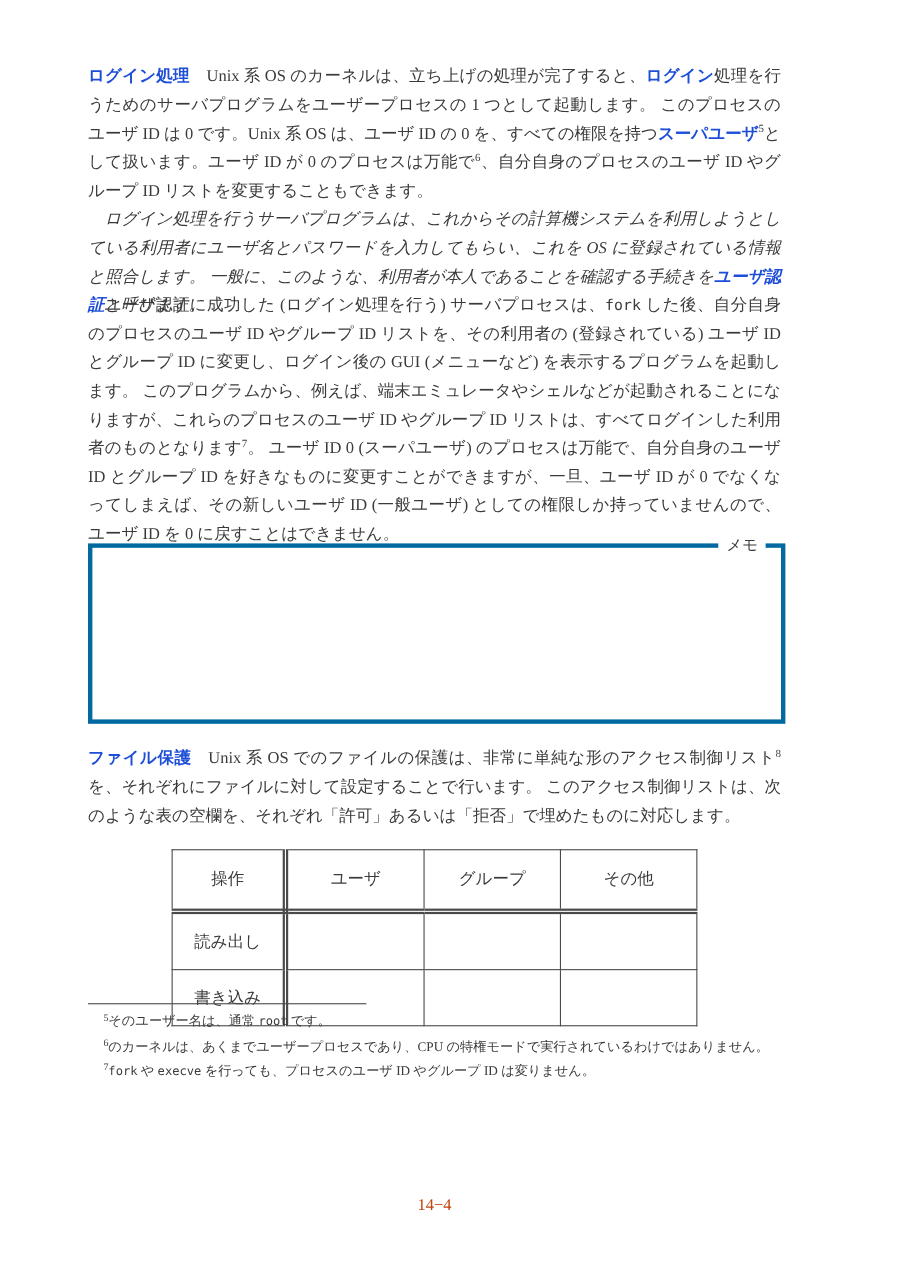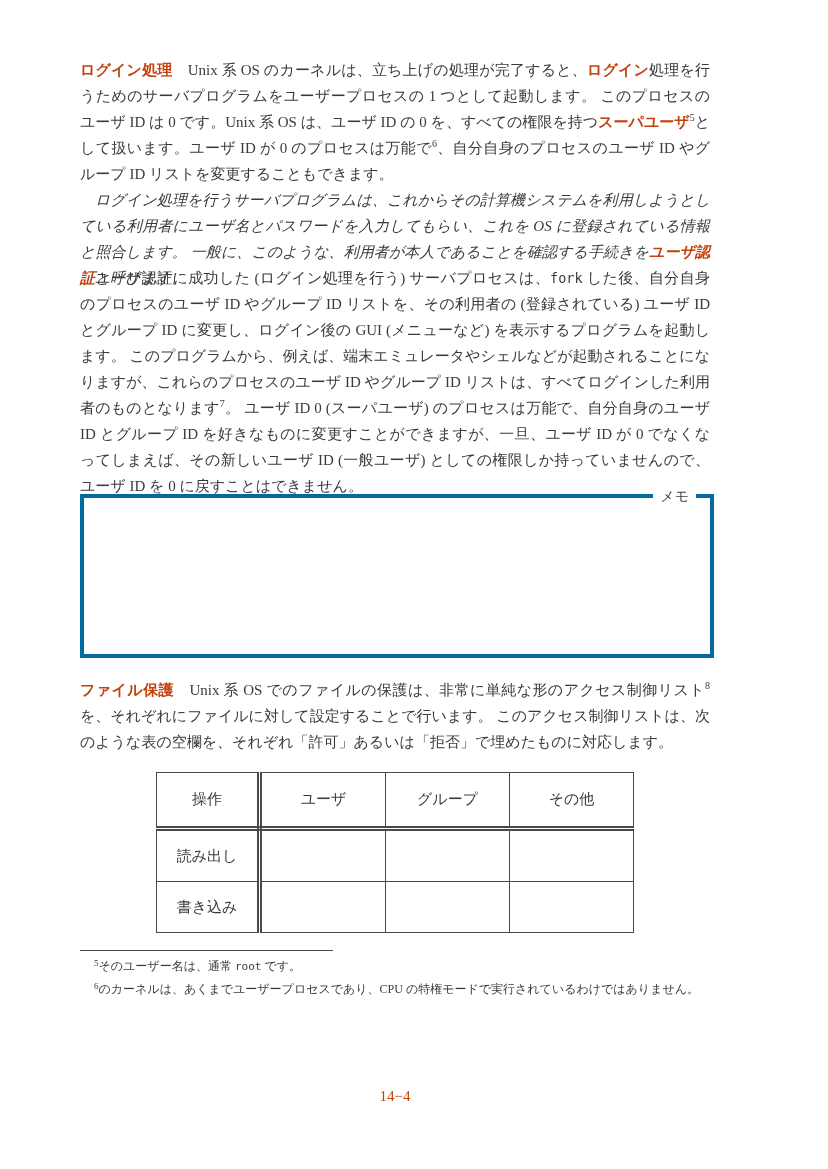--- a/index.html
+++ b/index.html
@@ -28,7 +28,7 @@
   .b {
     font-weight: bold;
     font-family: "Liberation Sans", "DejaVu Sans", sans-serif;
-    color: #c2410c;
+    color: #1d4ed8;
   }
   .m {
     font-family: "DejaVu Sans Mono", "Liberation Mono", monospace;

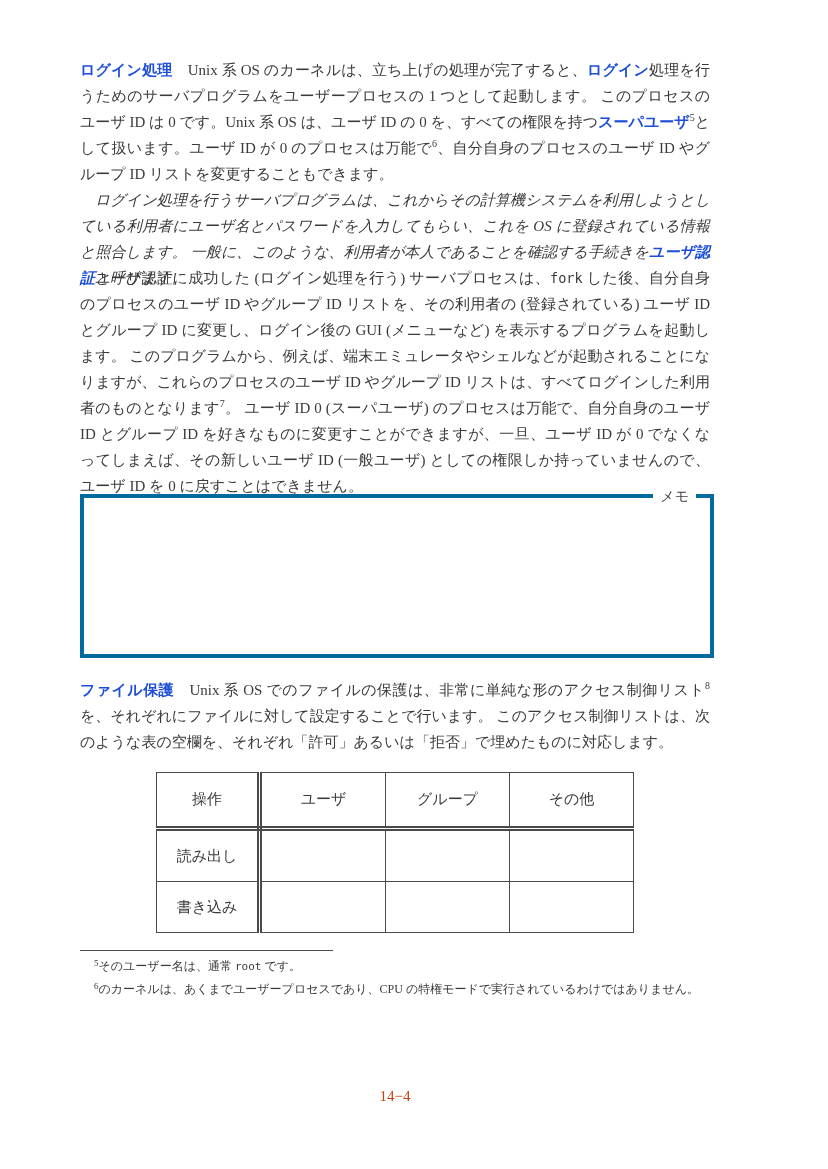--- a/index.html
+++ b/index.html
@@ -86,7 +86,7 @@
   
   .footnotes {
     position: absolute;
-    left: 80px; top: 950px;
+    left: 80px; top: 912px;
     width: 630px;
   }
   .fnrule {

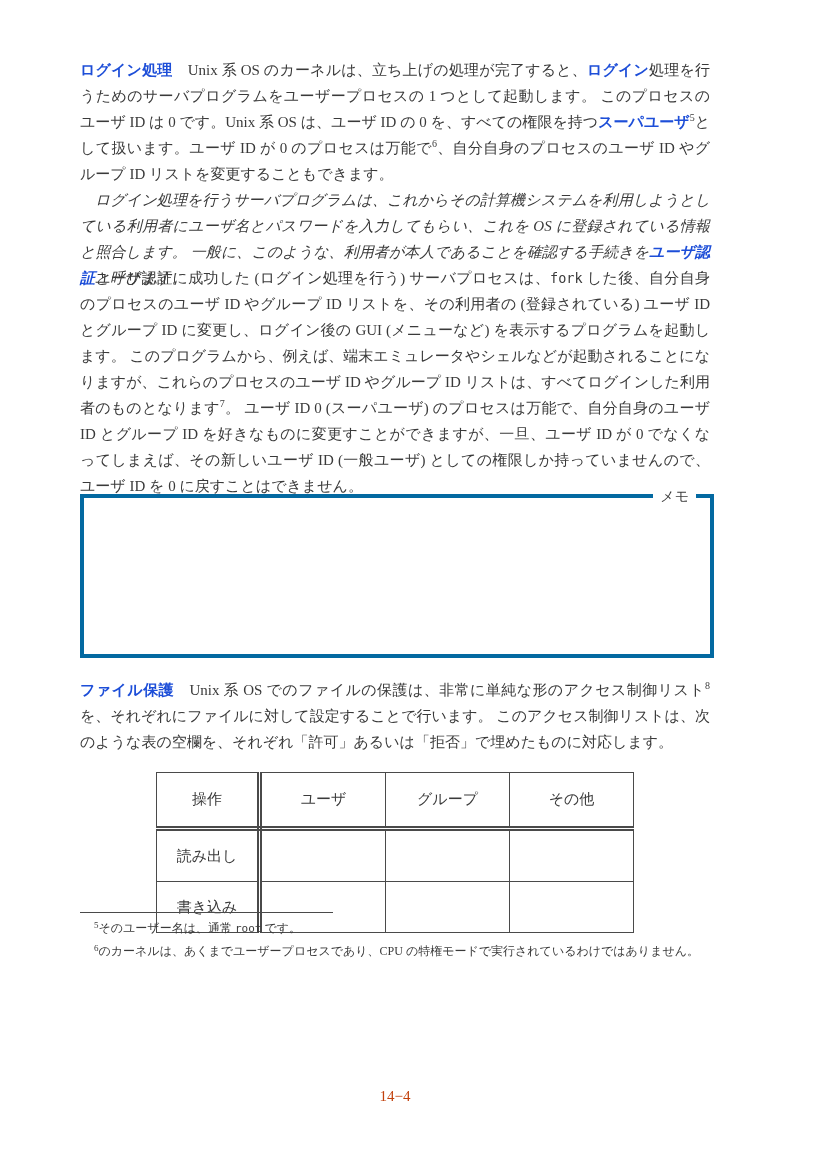--- a/index.html
+++ b/index.html
@@ -161,6 +161,7 @@
     <div class="fnrule"></div>
     <p class="footnote"><sup class="s">5</sup><span>そのユーザー名は、通常 </span><span class="m">root</span><span> です。</span></p>
     <p class="footnote"><sup class="s">6</sup><span>のカーネルは、あくまでユーザープロセスであり、CPU の特権モードで実行されているわけではありません。</span></p>
+    <p class="footnote"><sup class="s">7</sup><span class="m">fork</span><span> や </span><span class="m">execve</span><span> を行っても、プロセスのユーザ ID やグループ ID は変りません。</span></p>
   </div>
 
   <div class="pageno">14−4</div>

